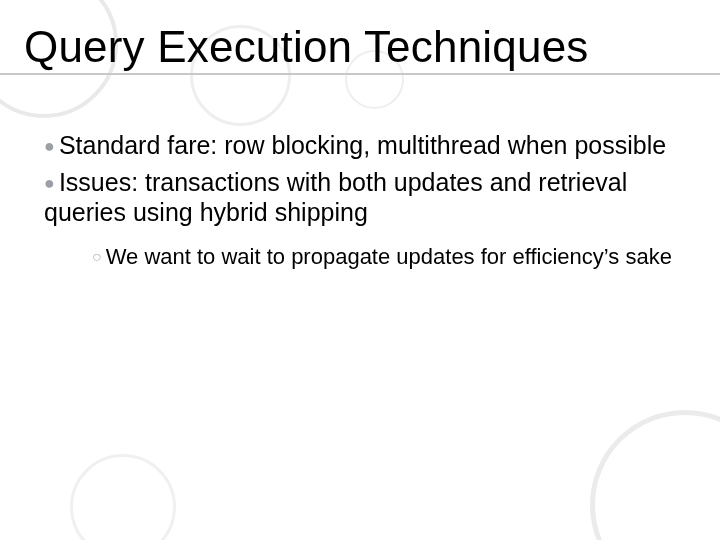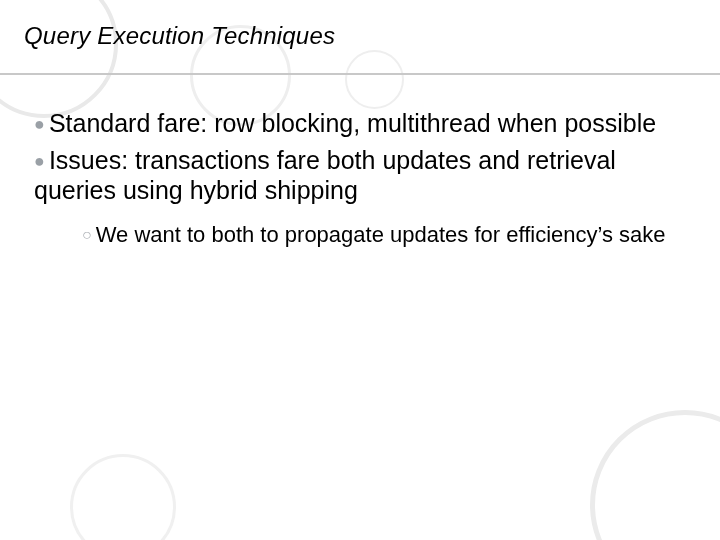--- a/index.html
+++ b/index.html
@@ -68,11 +68,10 @@
     z-index: 2;
   }
   .title {
-    font-size: 24px;
+    font-size: 44px;
     font-weight: normal;
     padding: 22px 20px 6px 24px;
     letter-spacing: 0.2px;
-    font-style: italic;
   }
   .underline {
     position: absolute;

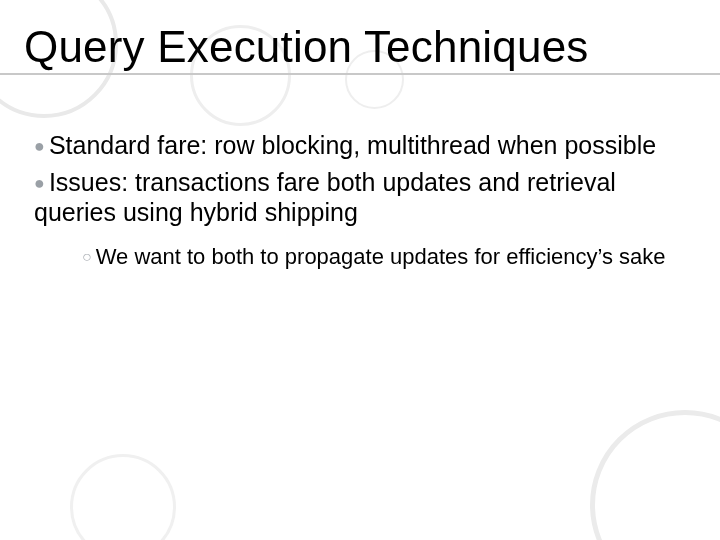--- a/index.html
+++ b/index.html
@@ -83,7 +83,7 @@
     z-index: 1;
   }
   .body {
-    padding: 52px 34px 0 34px;
+    padding: 52px 34px 0 44px;
     font-size: 25px;
     line-height: 1.22;
   }

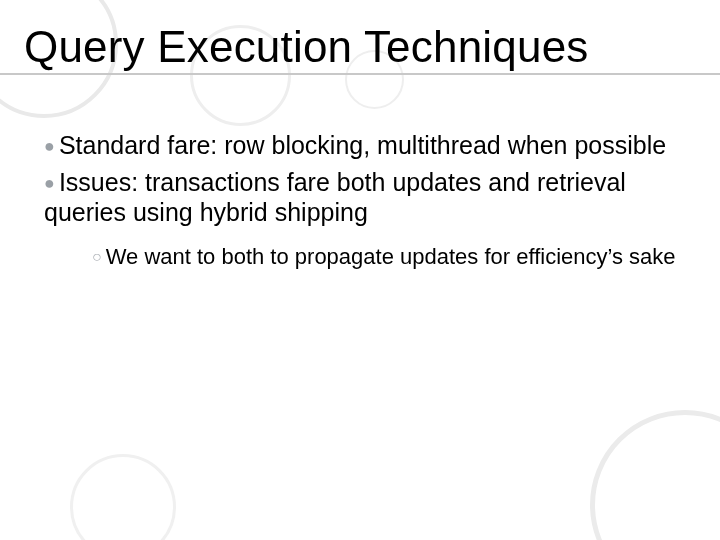--- a/index.html
+++ b/index.html
@@ -130,7 +130,7 @@
       <span class="dot">●</span><span>Standard fare: row blocking, multithread when possible</span>
     </div>
     <div class="bullet-main">
-      <span class="dot">●</span><span>Issues: transactions fare both updates and retrieval queries using hybrid shipping</span>
+      <span class="dot">●</span><span>Issues: transactions with both updates and retrieval queries using hybrid shipping</span>
     </div>
 
     <div class="sub-list">

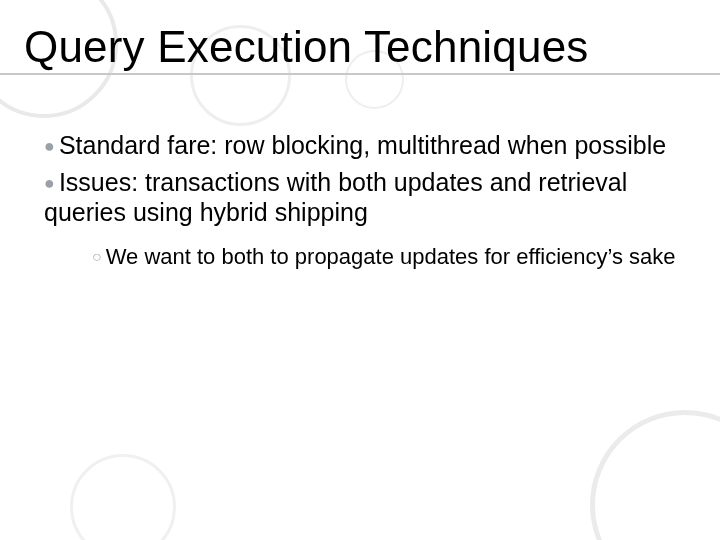--- a/index.html
+++ b/index.html
@@ -135,7 +135,7 @@
 
     <div class="sub-list">
       <div class="sub-item">
-        <span class="ring">○</span><span>We want to both to propagate updates for efficiency’s sake</span>
+        <span class="ring">○</span><span>We want to wait to propagate updates for efficiency’s sake</span>
       </div>
     </div>
   </div>

